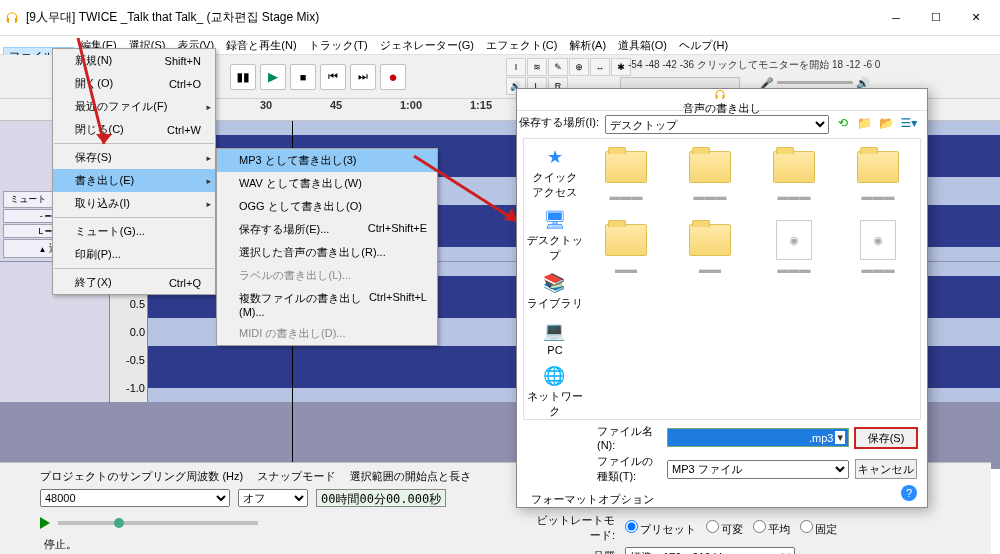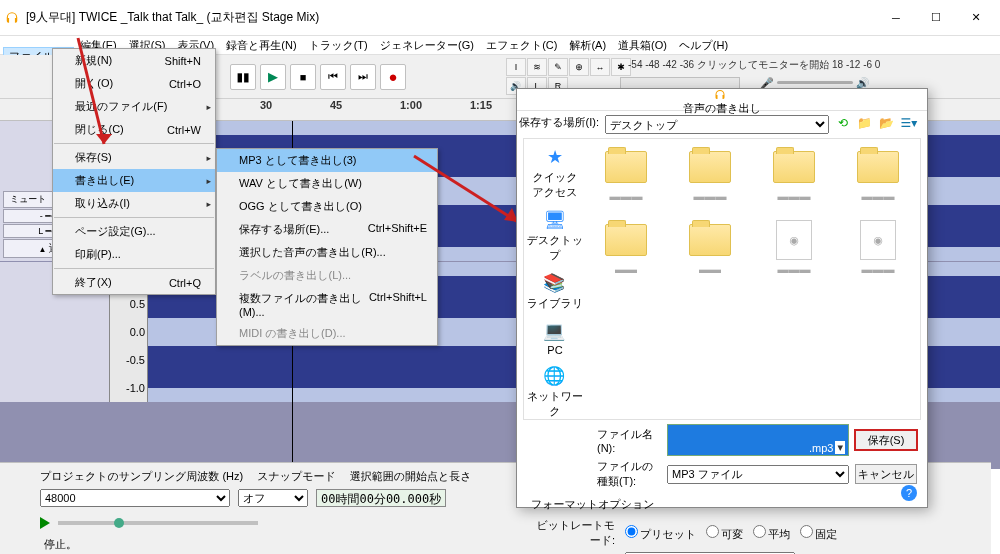--- a/index.html
+++ b/index.html
@@ -254,7 +254,7 @@
     </div>
   <div class="dsep"></div>
   <div class="ditem">
-      <span>ページ設定(G)...</span>
+      <span>ミュート(G)...</span>
     </div>
   <div class="ditem">
       <span>印刷(P)...</span>

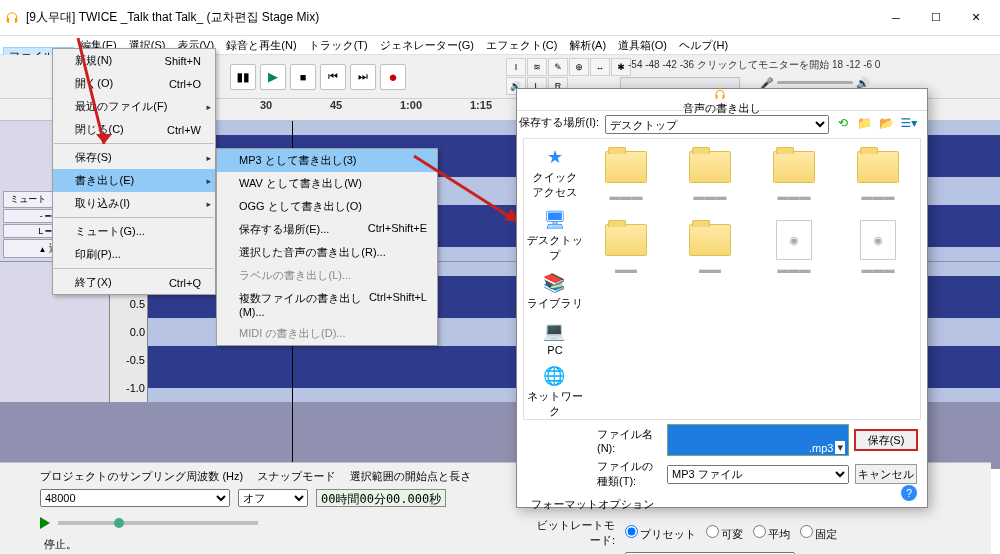--- a/index.html
+++ b/index.html
@@ -80,7 +80,7 @@
 .dlg-fields { padding:4px 10px 2px 80px; display:flex; flex-direction:column; gap:3px;}
 .dlg-fields .frow2 { display:flex; align-items:center; gap:6px;}
 .dlg-fields label { width:64px; font-size:11px; text-align:left;}
-.dlg-fields .fname-in { flex:1; height:32px; background:#1e7be0; color:#fff; font-size:11px; border:1px solid #7a7; padding:1px 3px; display:flex; align-items:flex-end;}
+.dlg-fields .fname-in { flex:1; height:19px; background:#1e7be0; color:#fff; font-size:11px; border:1px solid #7a7; padding:1px 3px; display:flex; align-items:center;}
 .dlg-fields select { flex:1; height:19px; font-size:11px;}
 .dlg-fields .dbtn { width:62px; height:20px; border:1px solid #999; background:#f0f0f0; font-size:11px; text-align:center; line-height:18px;}
 .dlg-fields .dbtn.save { outline:2px solid #c22; outline-offset:-1px;}

